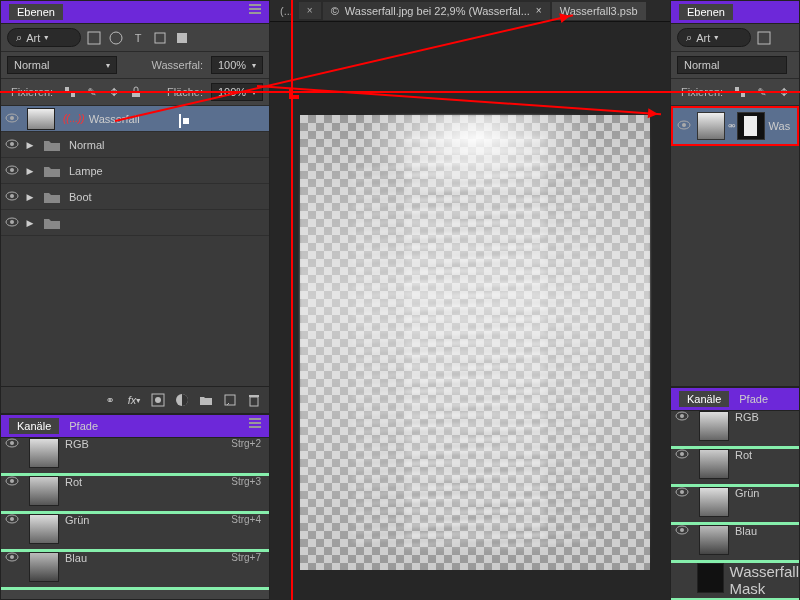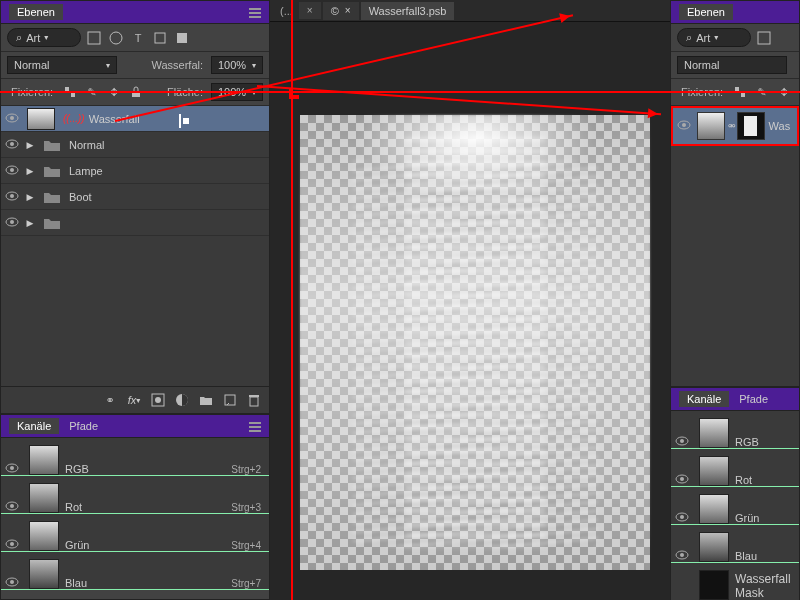--- a/index.html
+++ b/index.html
@@ -5,7 +5,7 @@
 *{margin:0;padding:0;box-sizing:border-box;font-family:Tahoma,Arial,sans-serif;font-size:11px;color:#ccc;user-select:none}
 body{background:#323232;width:800px;height:600px;overflow:hidden;position:relative}
 .panel{background:#424242;border:1px solid #222}
-.panel-header{background:#4c1d95;padding:3px 8px;font-size:11px;color:#ddd;border-bottom:1px solid #222;display:flex;align-items:flex-end}
+.panel-header{background:#6d28d9;padding:3px 8px;font-size:11px;color:#ddd;border-bottom:1px solid #222;display:flex;align-items:flex-start}
 .panel-header .tab{padding:2px 8px;margin-right:2px;cursor:pointer}
 .panel-header .tab.active{background:#424242;color:#fff}
 .left-col{position:absolute;left:0;top:0;width:270px;height:600px;display:flex;flex-direction:column}

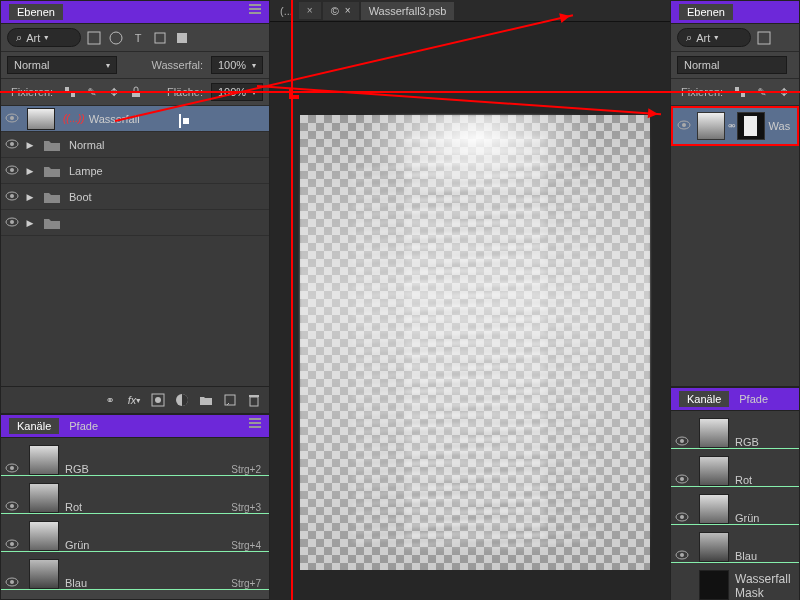--- a/index.html
+++ b/index.html
@@ -294,6 +294,7 @@
   <span class="doc-tab" style="font-size:10px">×</span>
   <span class="doc-tab">
    <span>©</span>
+   <span>Wasserfall.jpg bei 22,9% (Wasserfal...</span>
    <span class="close">×</span>
   </span>
   <span class="doc-tab active">

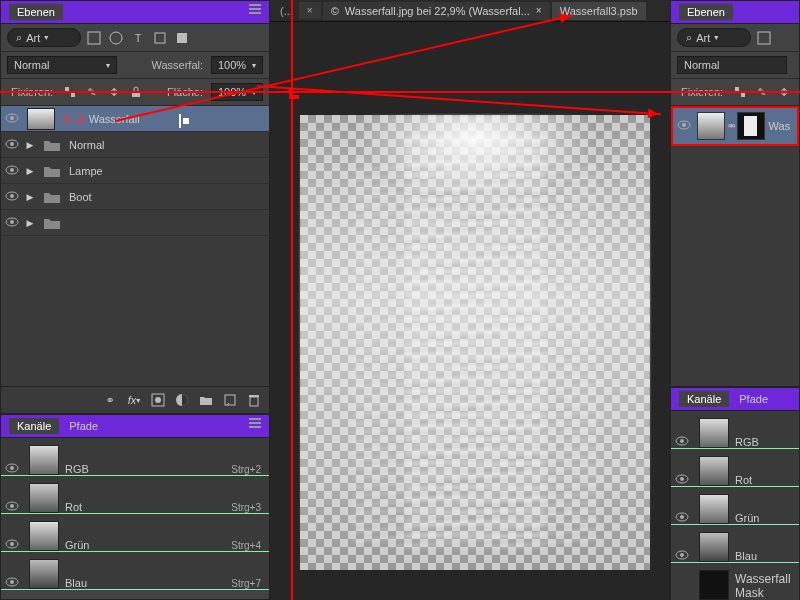--- a/index.html
+++ b/index.html
@@ -35,7 +35,7 @@
 .layer-row .name{flex:1;padding-left:2px}
 .bottom-bar{display:flex;align-items:center;justify-content:flex-end;gap:6px;padding:4px 6px;background:#3a3a3a;border-top:1px solid #222}
 .channels{background:#3a3a3a}
-.channel-row{display:flex;align-items:flex-end;height:38px;border-bottom:1px solid #86efac}
+.channel-row{display:flex;align-items:flex-start;height:38px;border-bottom:3px solid #86efac}
 .channel-row .eye{width:22px;text-align:center}
 .channel-row .thumb{width:30px;height:30px;background:#777;border:1px solid #222;margin:0 6px;overflow:hidden}
 .channel-row .name{flex:1}

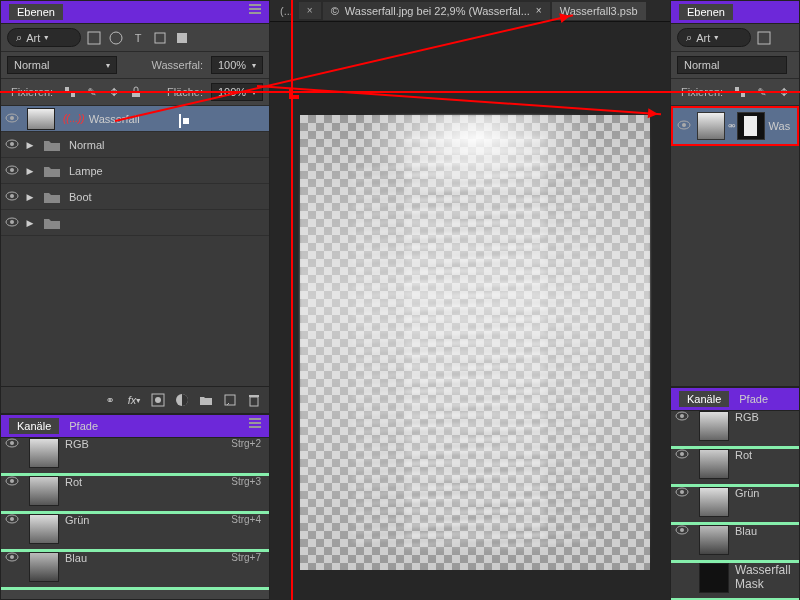--- a/index.html
+++ b/index.html
@@ -409,7 +409,7 @@
     <span class="thumb">
             <div style="width:100%;height:100%;background:#111"></div>
           </span>
-    <span class="name" style="font-size:12px">Wasserfall Mask</span>
+    <span class="name" style="font-size:15px">Wasserfall Mask</span>
    </div>
   </div>
  </div>

